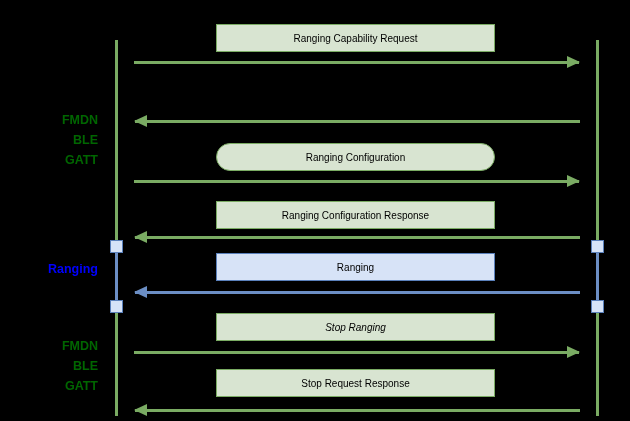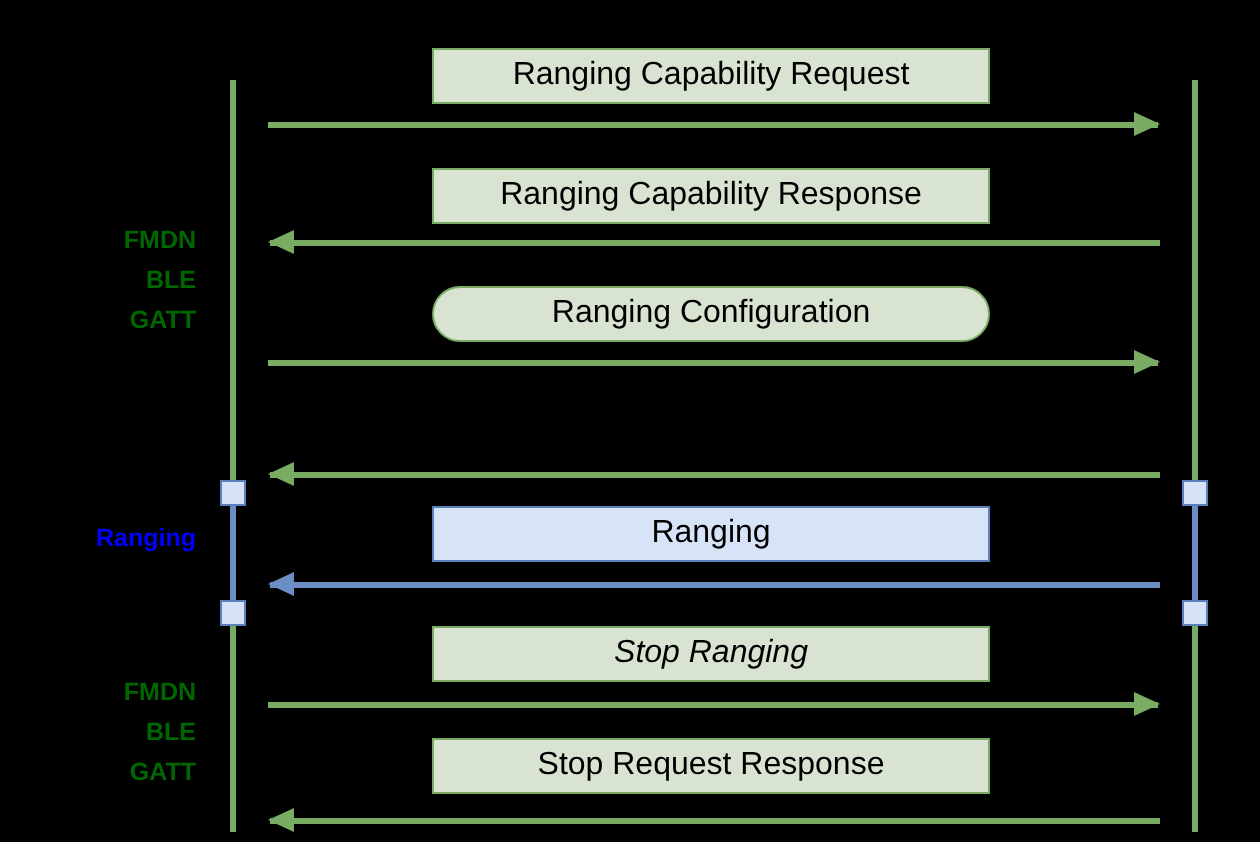--- a/index.html
+++ b/index.html
@@ -62,7 +62,7 @@
     display: flex;
     align-items: center;
     justify-content: center;
-    font-size: 16px;
+    font-size: 10px;
     color: #000000;
   }
   .msg-box.green {

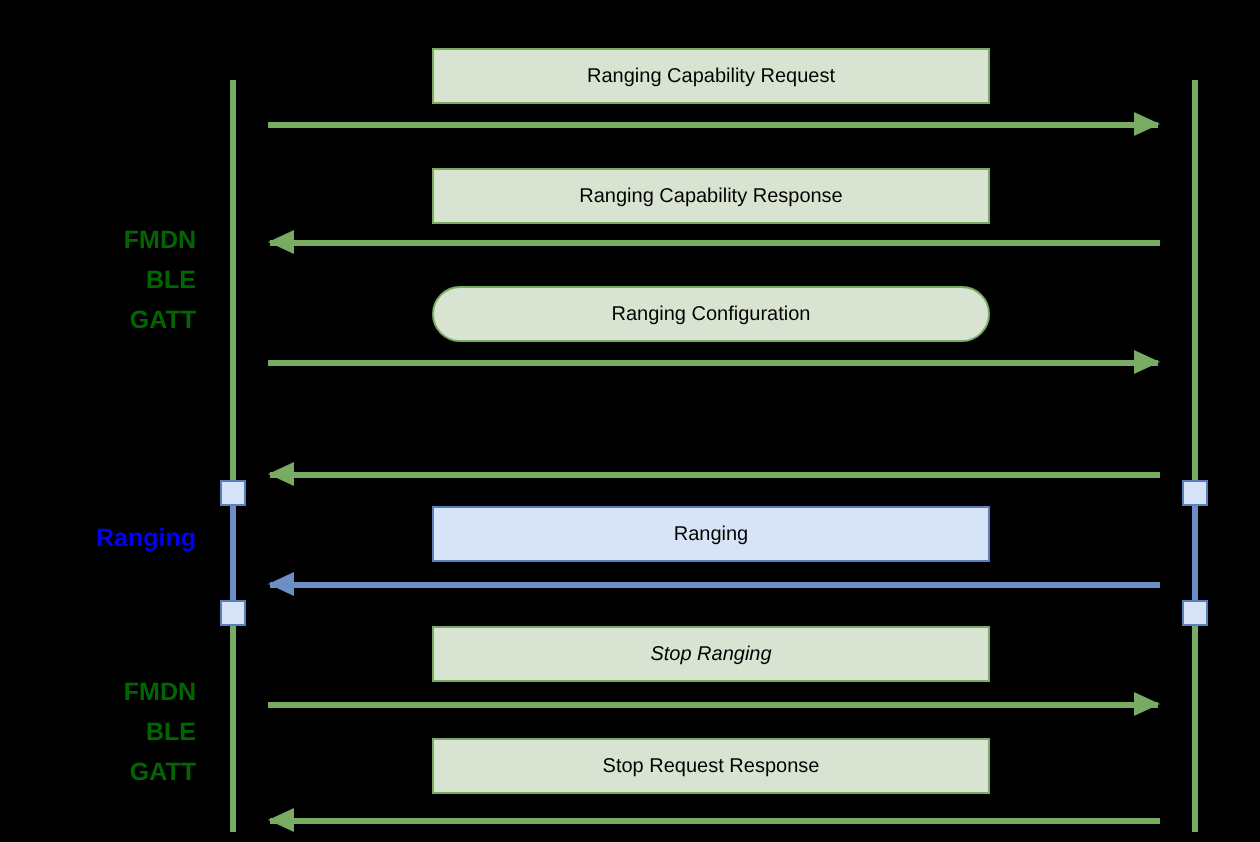--- a/index.html
+++ b/index.html
@@ -147,7 +147,6 @@
     <span class="head"></span>
   </div>
 
-  <div class="msg-box green" style="top:84px;">Ranging Capability Response</div>
   <div class="arrow green to-left" style="left:135px; top:120px; width:445px;">
     <span class="shaft"></span>
     <span class="head"></span>

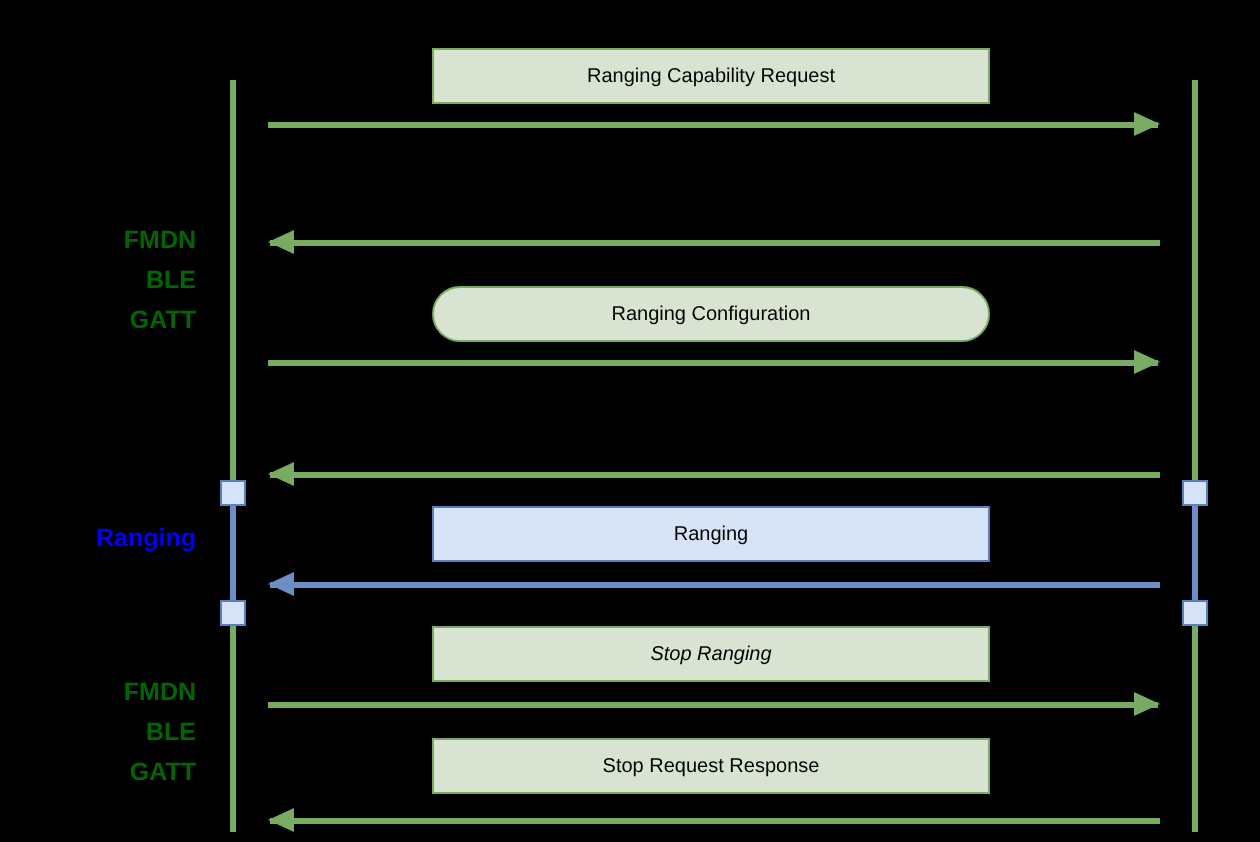--- a/index.html
+++ b/index.html
@@ -158,6 +158,7 @@
     <span class="head"></span>
   </div>
 
+  <div class="msg-box green" style="top:201px;">Ranging Configuration Response</div>
   <div class="arrow green to-left" style="left:135px; top:236px; width:445px;">
     <span class="shaft"></span>
     <span class="head"></span>

